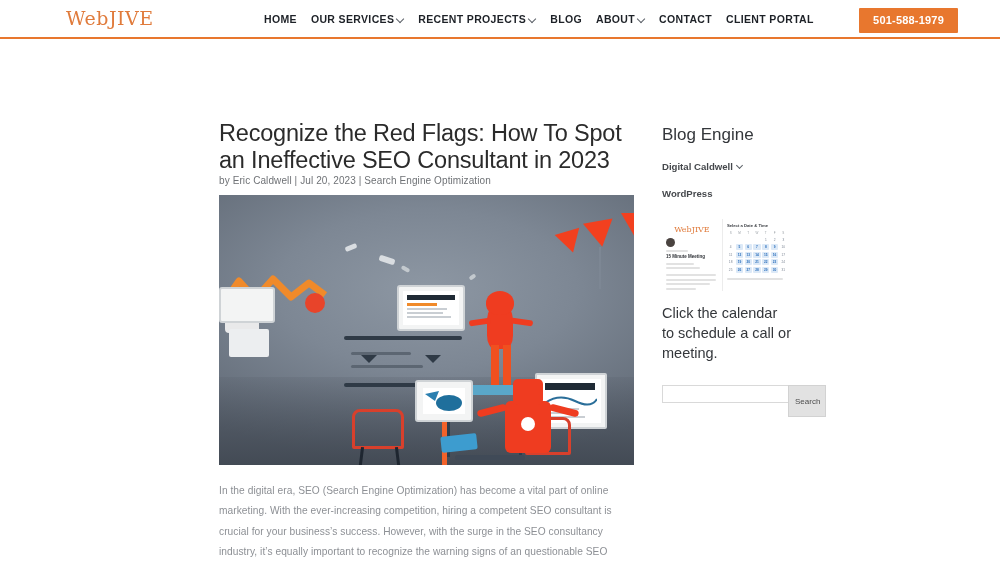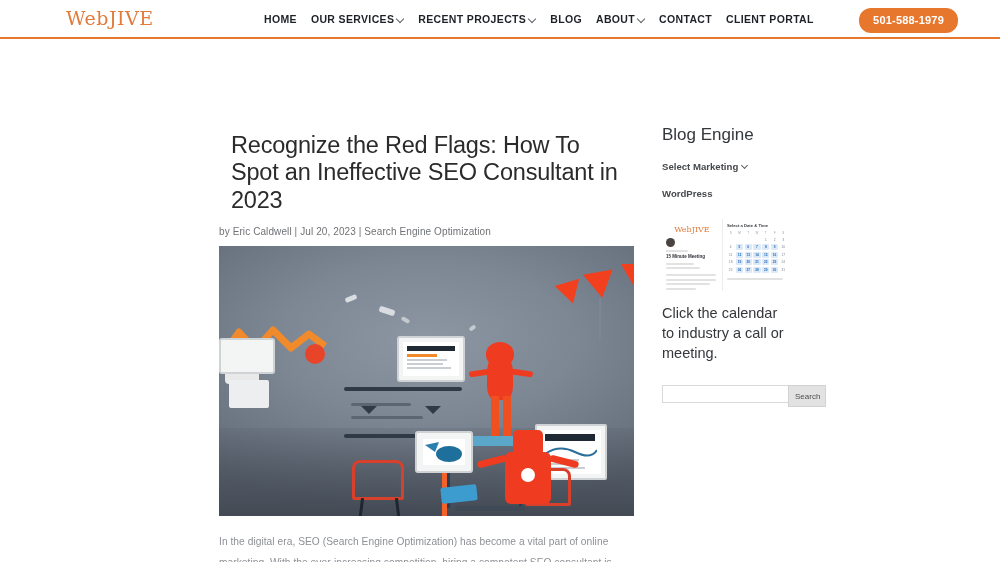--- a/index.html
+++ b/index.html
@@ -50,7 +50,7 @@
     background: #e8772e; color: #ffffff;
     font-size: 11px; font-weight: bold;
     padding: 6px 14px 7px 14px;
-    border: none; border-radius: 12px;
+    border: none; border-radius: 1px;
     cursor: pointer; letter-spacing: .2px;
     font-family: "Liberation Sans", sans-serif;
   }

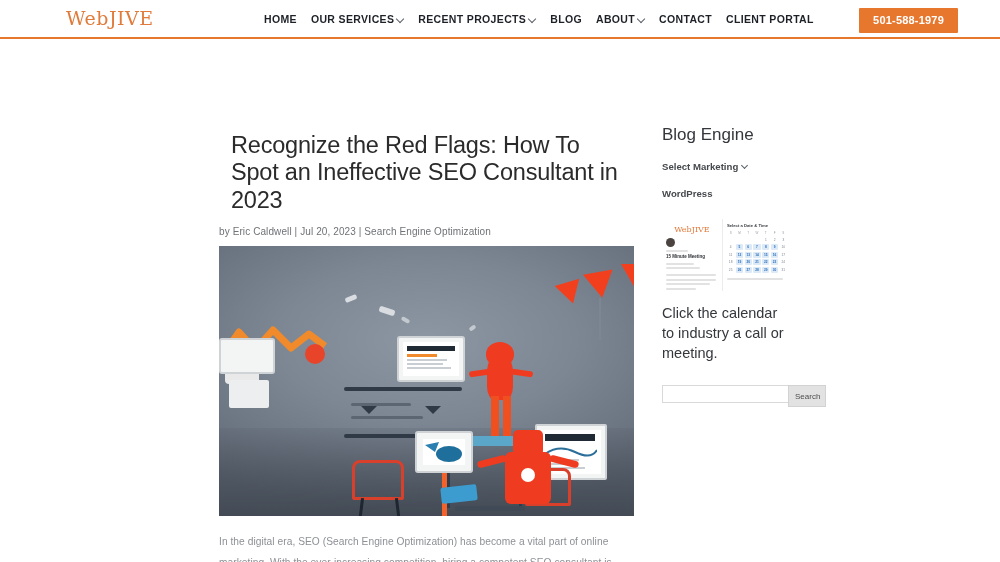--- a/index.html
+++ b/index.html
@@ -63,7 +63,7 @@
     position: absolute; left: 219px; top: 39px; width: 415px;
   }
   #post-title {
-    margin: 12px; padding-top: 42px;
+    margin: 0; padding-top: 42px;
     font-size: 23.5px; line-height: 1.17;
     font-weight: 400; color: #2b2b2b;
     letter-spacing: -.2px;

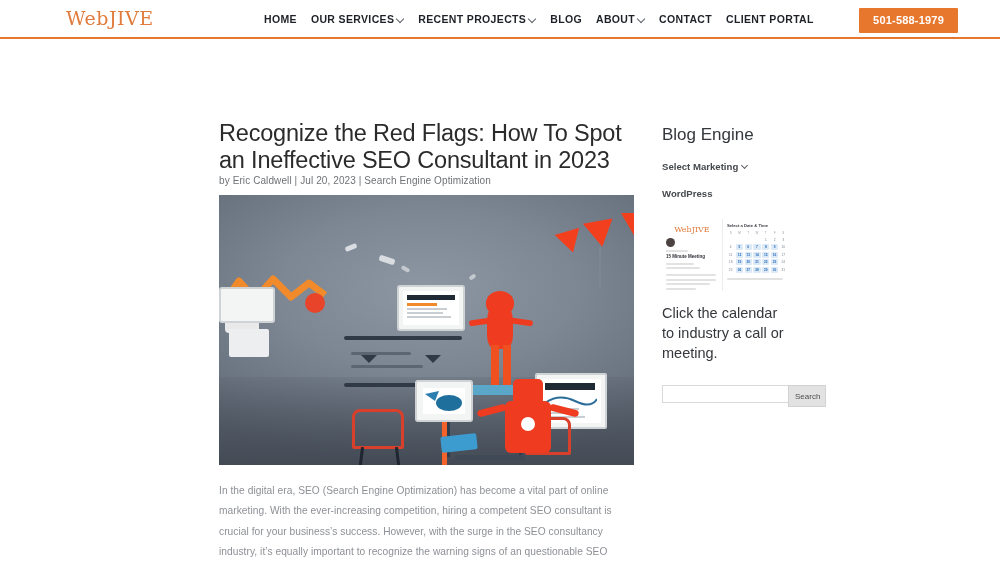--- a/index.html
+++ b/index.html
@@ -365,7 +365,7 @@
     <h2 id="sidebar-title">Blog Engine</h2>
 
     <div class="topic-item">
-      <span>Select Marketing</span>
+      <span>Digital Caldwell</span>
       <span class="caret"></span>
     </div>
     <div class="topic-item">

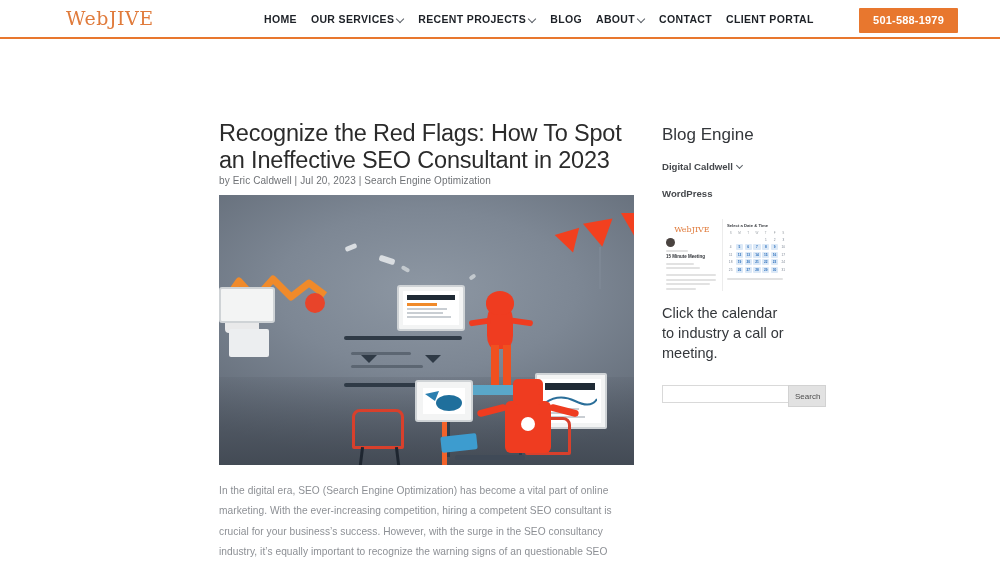--- a/index.html
+++ b/index.html
@@ -435,7 +435,7 @@
       </div>
     </div>
 
-    <div id="calendar-caption">Click the calendar to industry a call or meeting.</div>
+    <div id="calendar-caption">Click the calendar to schedule a call or meeting.</div>
 
     <form id="search-form">
       <input id="search-input" type="text" placeholder="" style="">

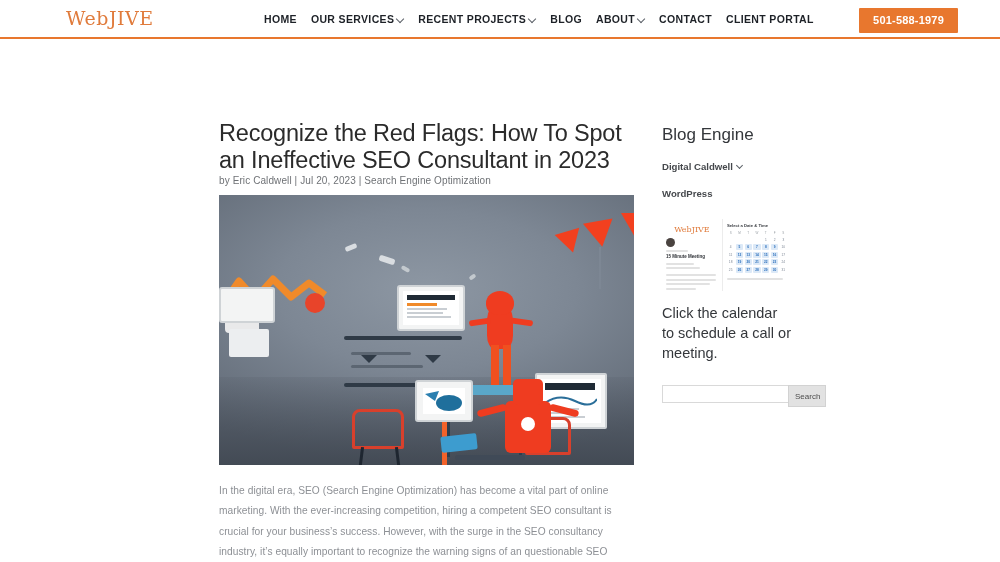--- a/index.html
+++ b/index.html
@@ -220,7 +220,7 @@
     font-family: "Liberation Sans", sans-serif;
   }
   #search-button {
-    width: 38px; height: 22px;
+    width: 38px; height: 32px;
     background: #e2e2e2; border: 1px solid #d2d2d2;
     font-size: 8px; color: #4d4d4d; cursor: pointer;
     font-family: "Liberation Sans", sans-serif;

